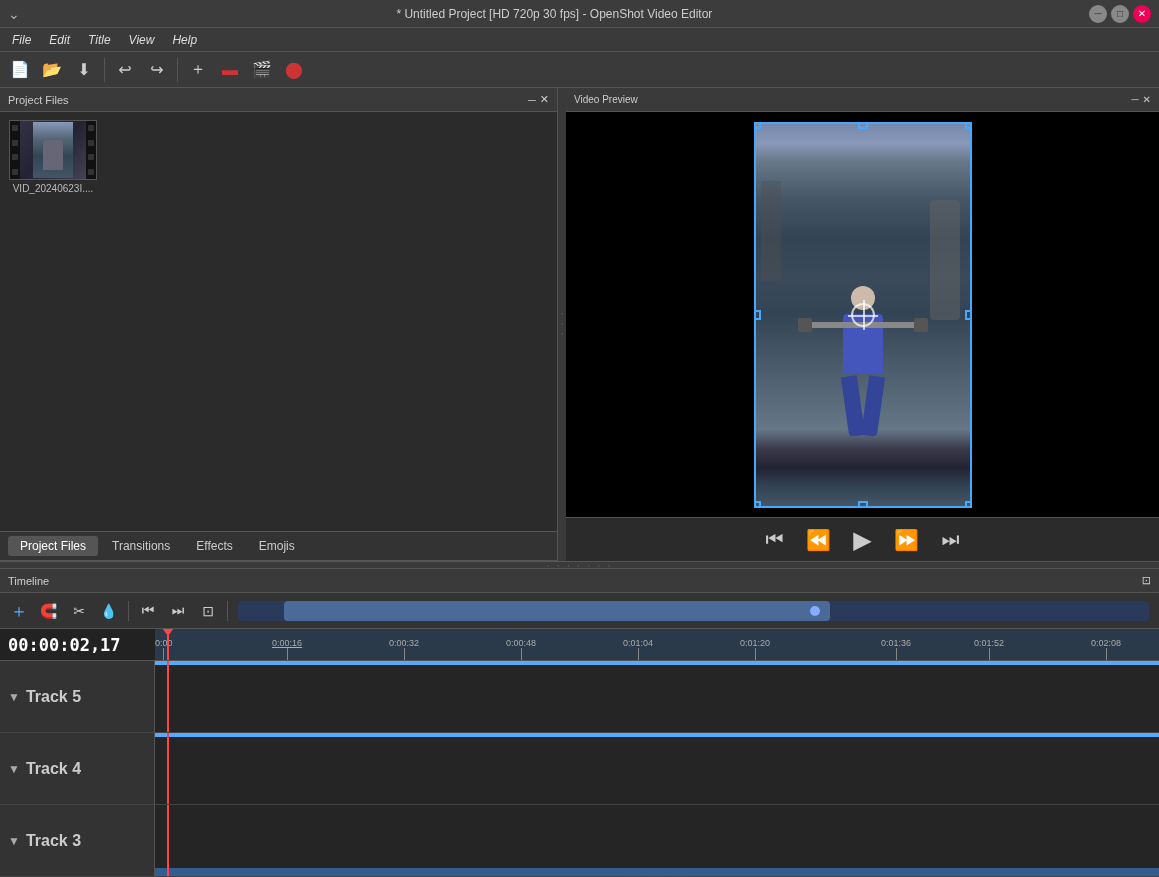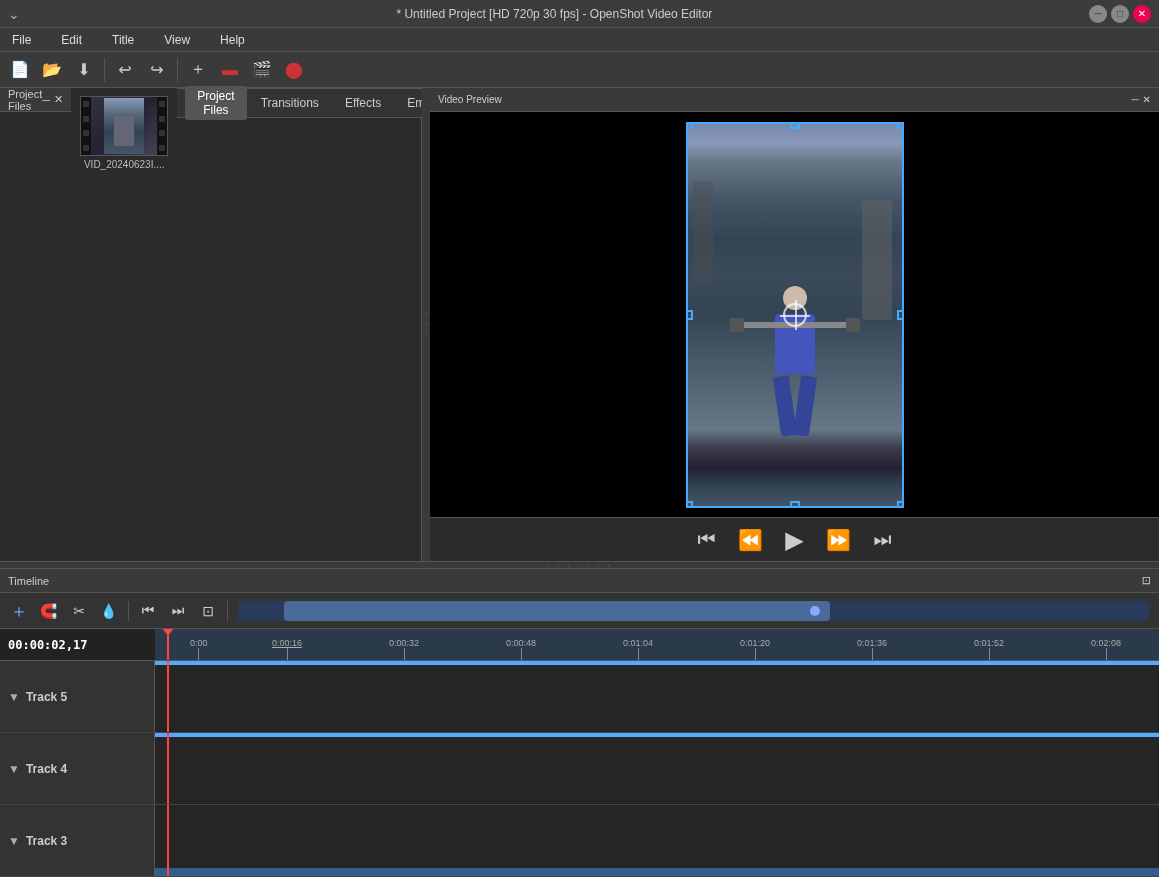--- a/index.html
+++ b/index.html
@@ -58,7 +58,8 @@
       align-items: center;
       padding: 0 4px;
       border-bottom: 1px solid #555;
-      gap: 14px;
+      gap: 2px;
+      font-style: italic;
     }
     .menu-item {
       padding: 2px 8px;

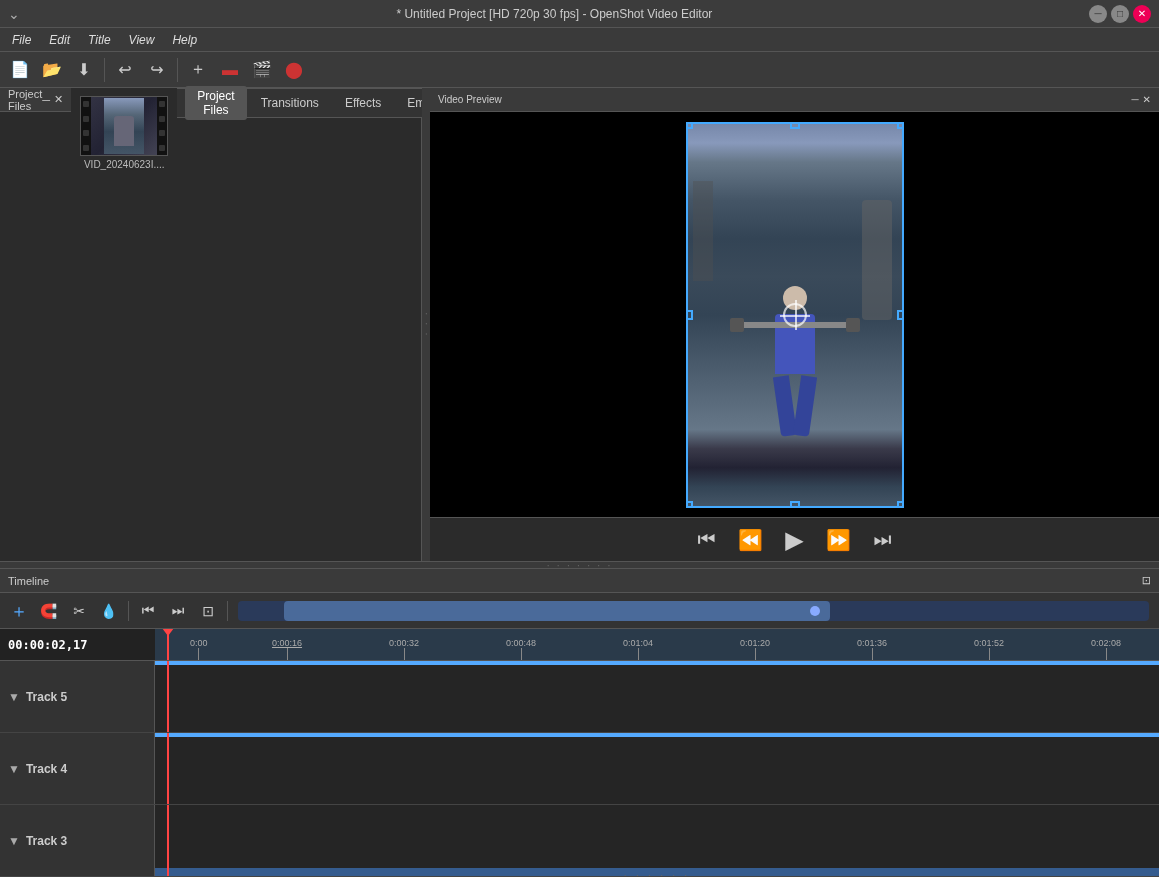--- a/index.html
+++ b/index.html
@@ -108,11 +108,11 @@
 
     
     #left-panel {
-      width: 422px;
+      width: 558px;
       background: #2b2b2b;
       border-right: 1px solid #555;
       display: flex;
-      flex-direction: row;
+      flex-direction: column;
     }
 
     #project-files-header {

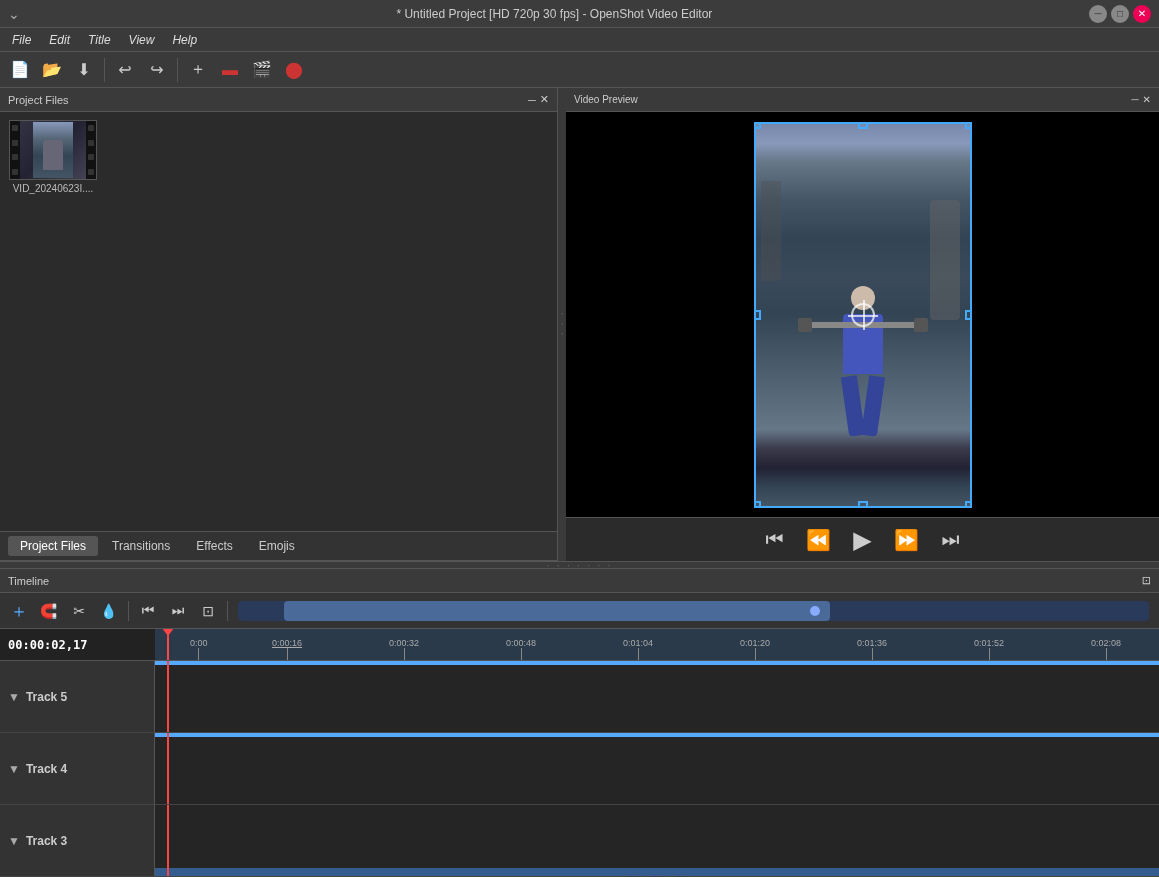--- a/index.html
+++ b/index.html
@@ -435,7 +435,7 @@
       left: 8px;
       top: 50%;
       transform: translateY(-50%);
-      font-size: 12px;
+      font-size: 17px;
       color: #fff;
       font-weight: bold;
       font-family: monospace;

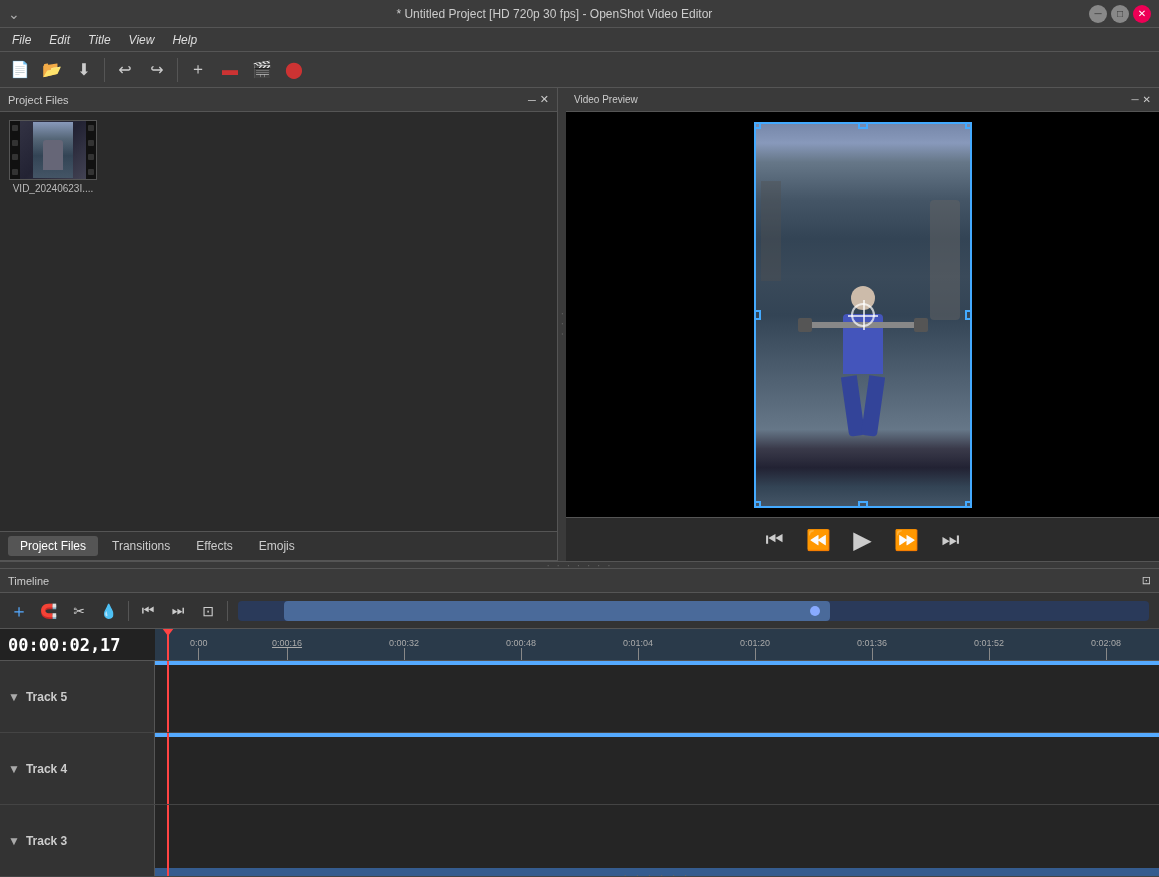--- a/index.html
+++ b/index.html
@@ -785,7 +785,7 @@
       <span id="time-display">00:00:02,17</span>
       <div id="timeline-ruler">
 
-        <div class="ruler-mark" style="left:0px;padding-left:35px;">
+        <div class="ruler-mark" style="left:0px;">
           <span>0:00</span>
             <div class="ruler-line ruler-line-major"></div>
         </div>

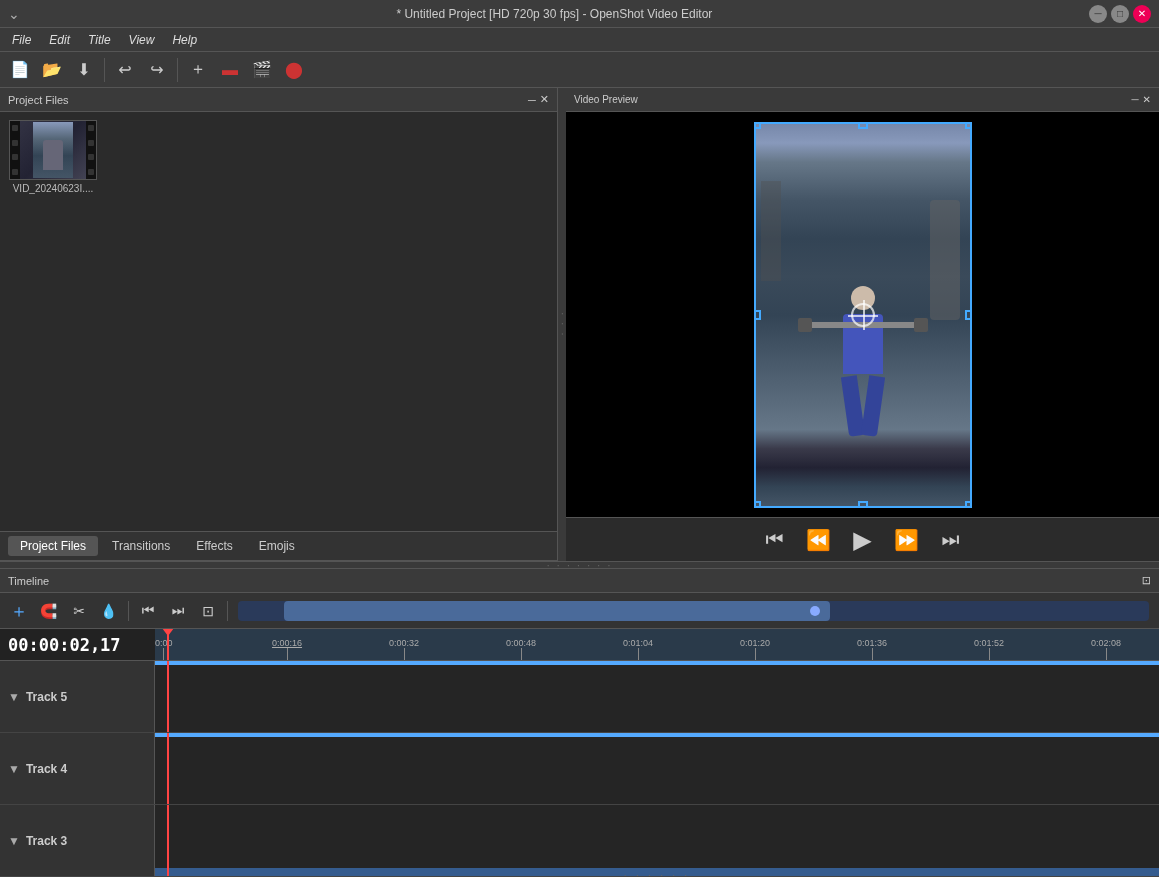--- a/index.html
+++ b/index.html
@@ -809,7 +809,7 @@
           <span>0:01:20</span>
             <div class="ruler-line ruler-line-major"></div>
         </div>
-        <div class="ruler-mark" style="left:702px;text-align:right;">
+        <div class="ruler-mark" style="left:726px;text-align:right;">
           <span>0:01:36</span>
             <div class="ruler-line ruler-line-major"></div>
         </div>

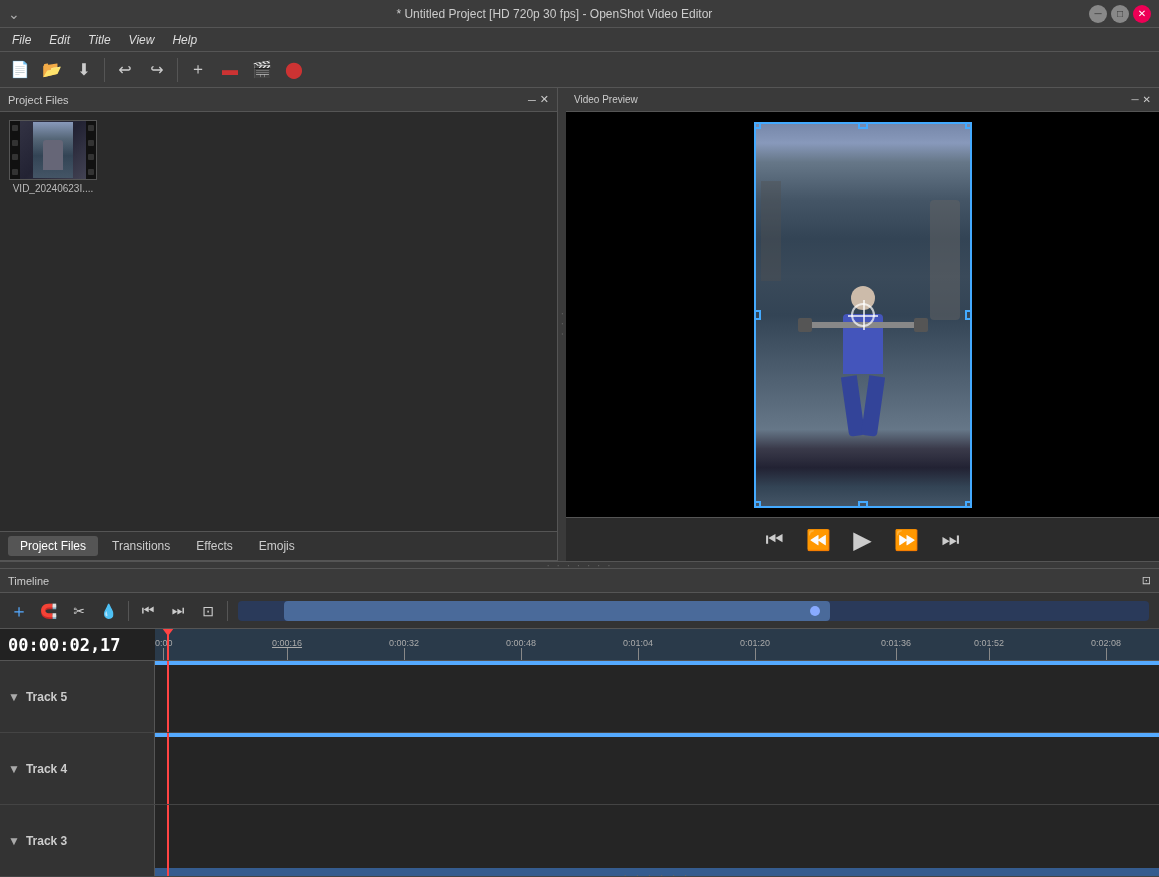--- a/index.html
+++ b/index.html
@@ -507,7 +507,7 @@
     }
     .track-name {
       color: #ccc;
-      font-size: 12px;
+      font-size: 16px;
       font-weight: bold;
     }
     .track-content {

